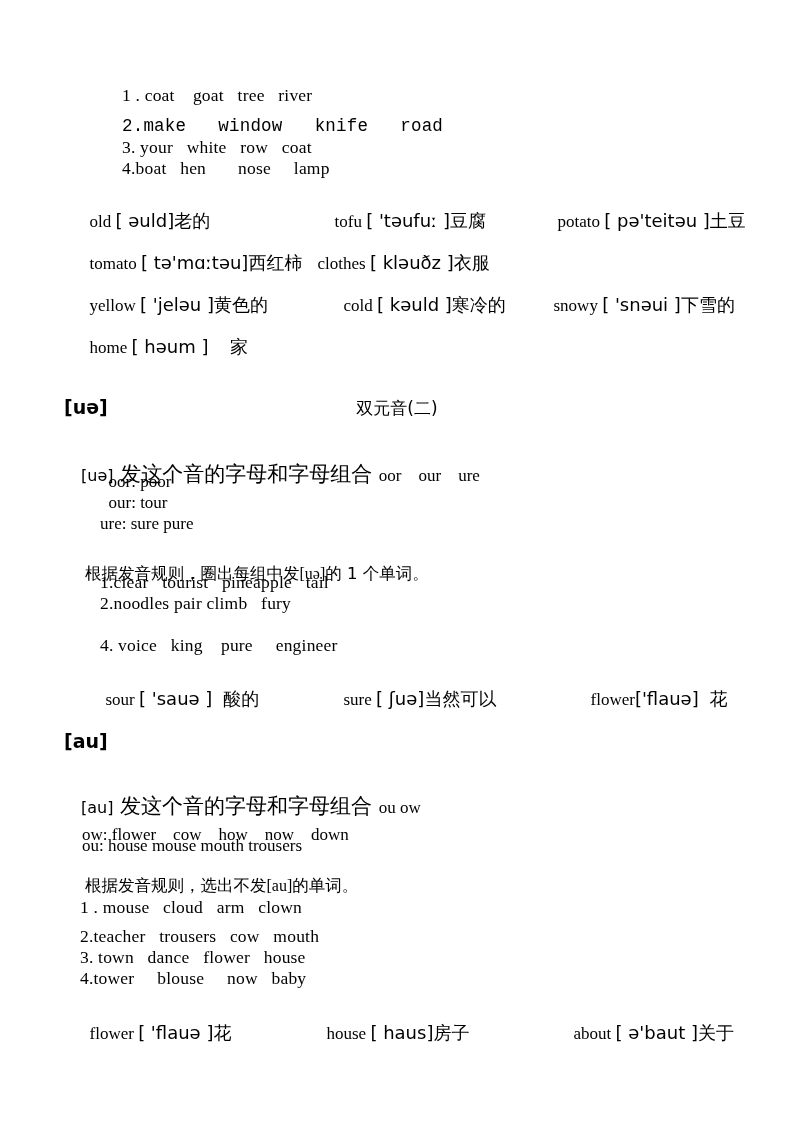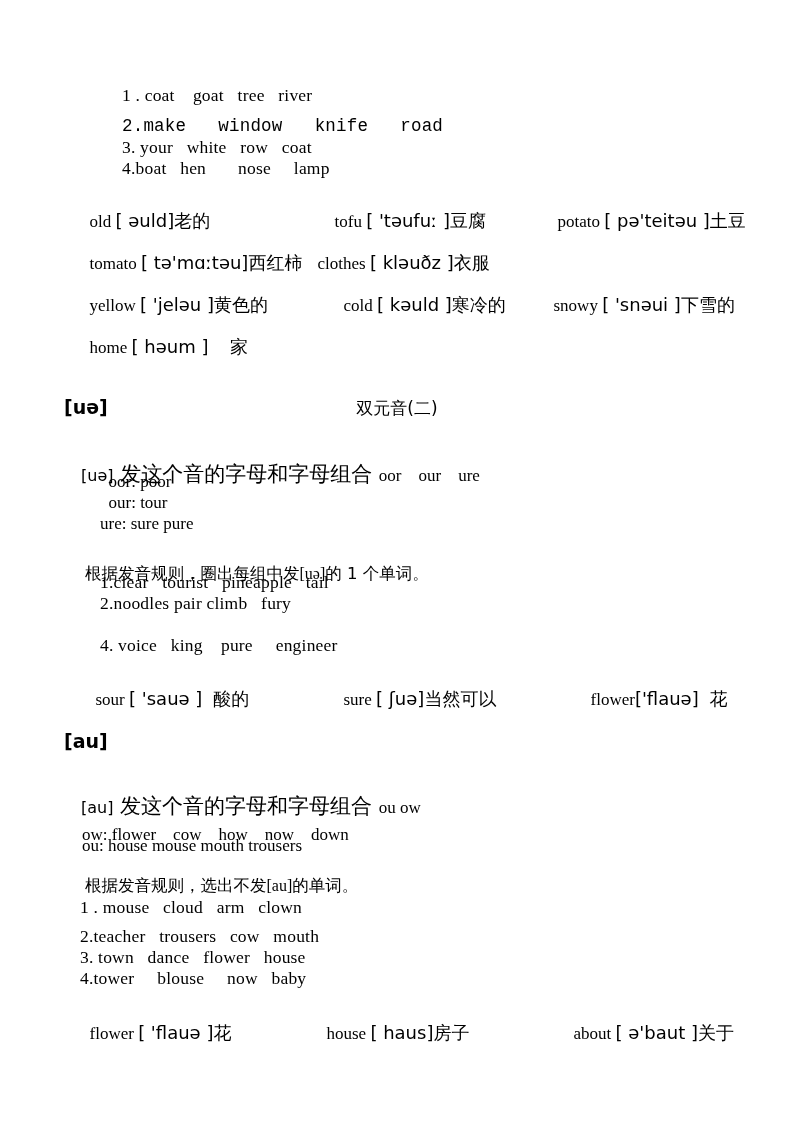--- a/index.html
+++ b/index.html
@@ -182,7 +182,7 @@
   <div class="grp-line" style="left:100px; top:635px;">4. voice   king    pure     engineer</div>
 
   <div class="vocab-row" style="top:667px;">
-    <div class="vocab-cell" style="left:6px;text-align:right;">
+    <div class="vocab-cell" style="left:16px;text-align:right;">
       <span>sour</span><span> </span><span class="ipa">[ 'sauə ]</span><span class="zh"> 酸的</span>
     </div>
     <div class="vocab-cell" style="left:254px;">

